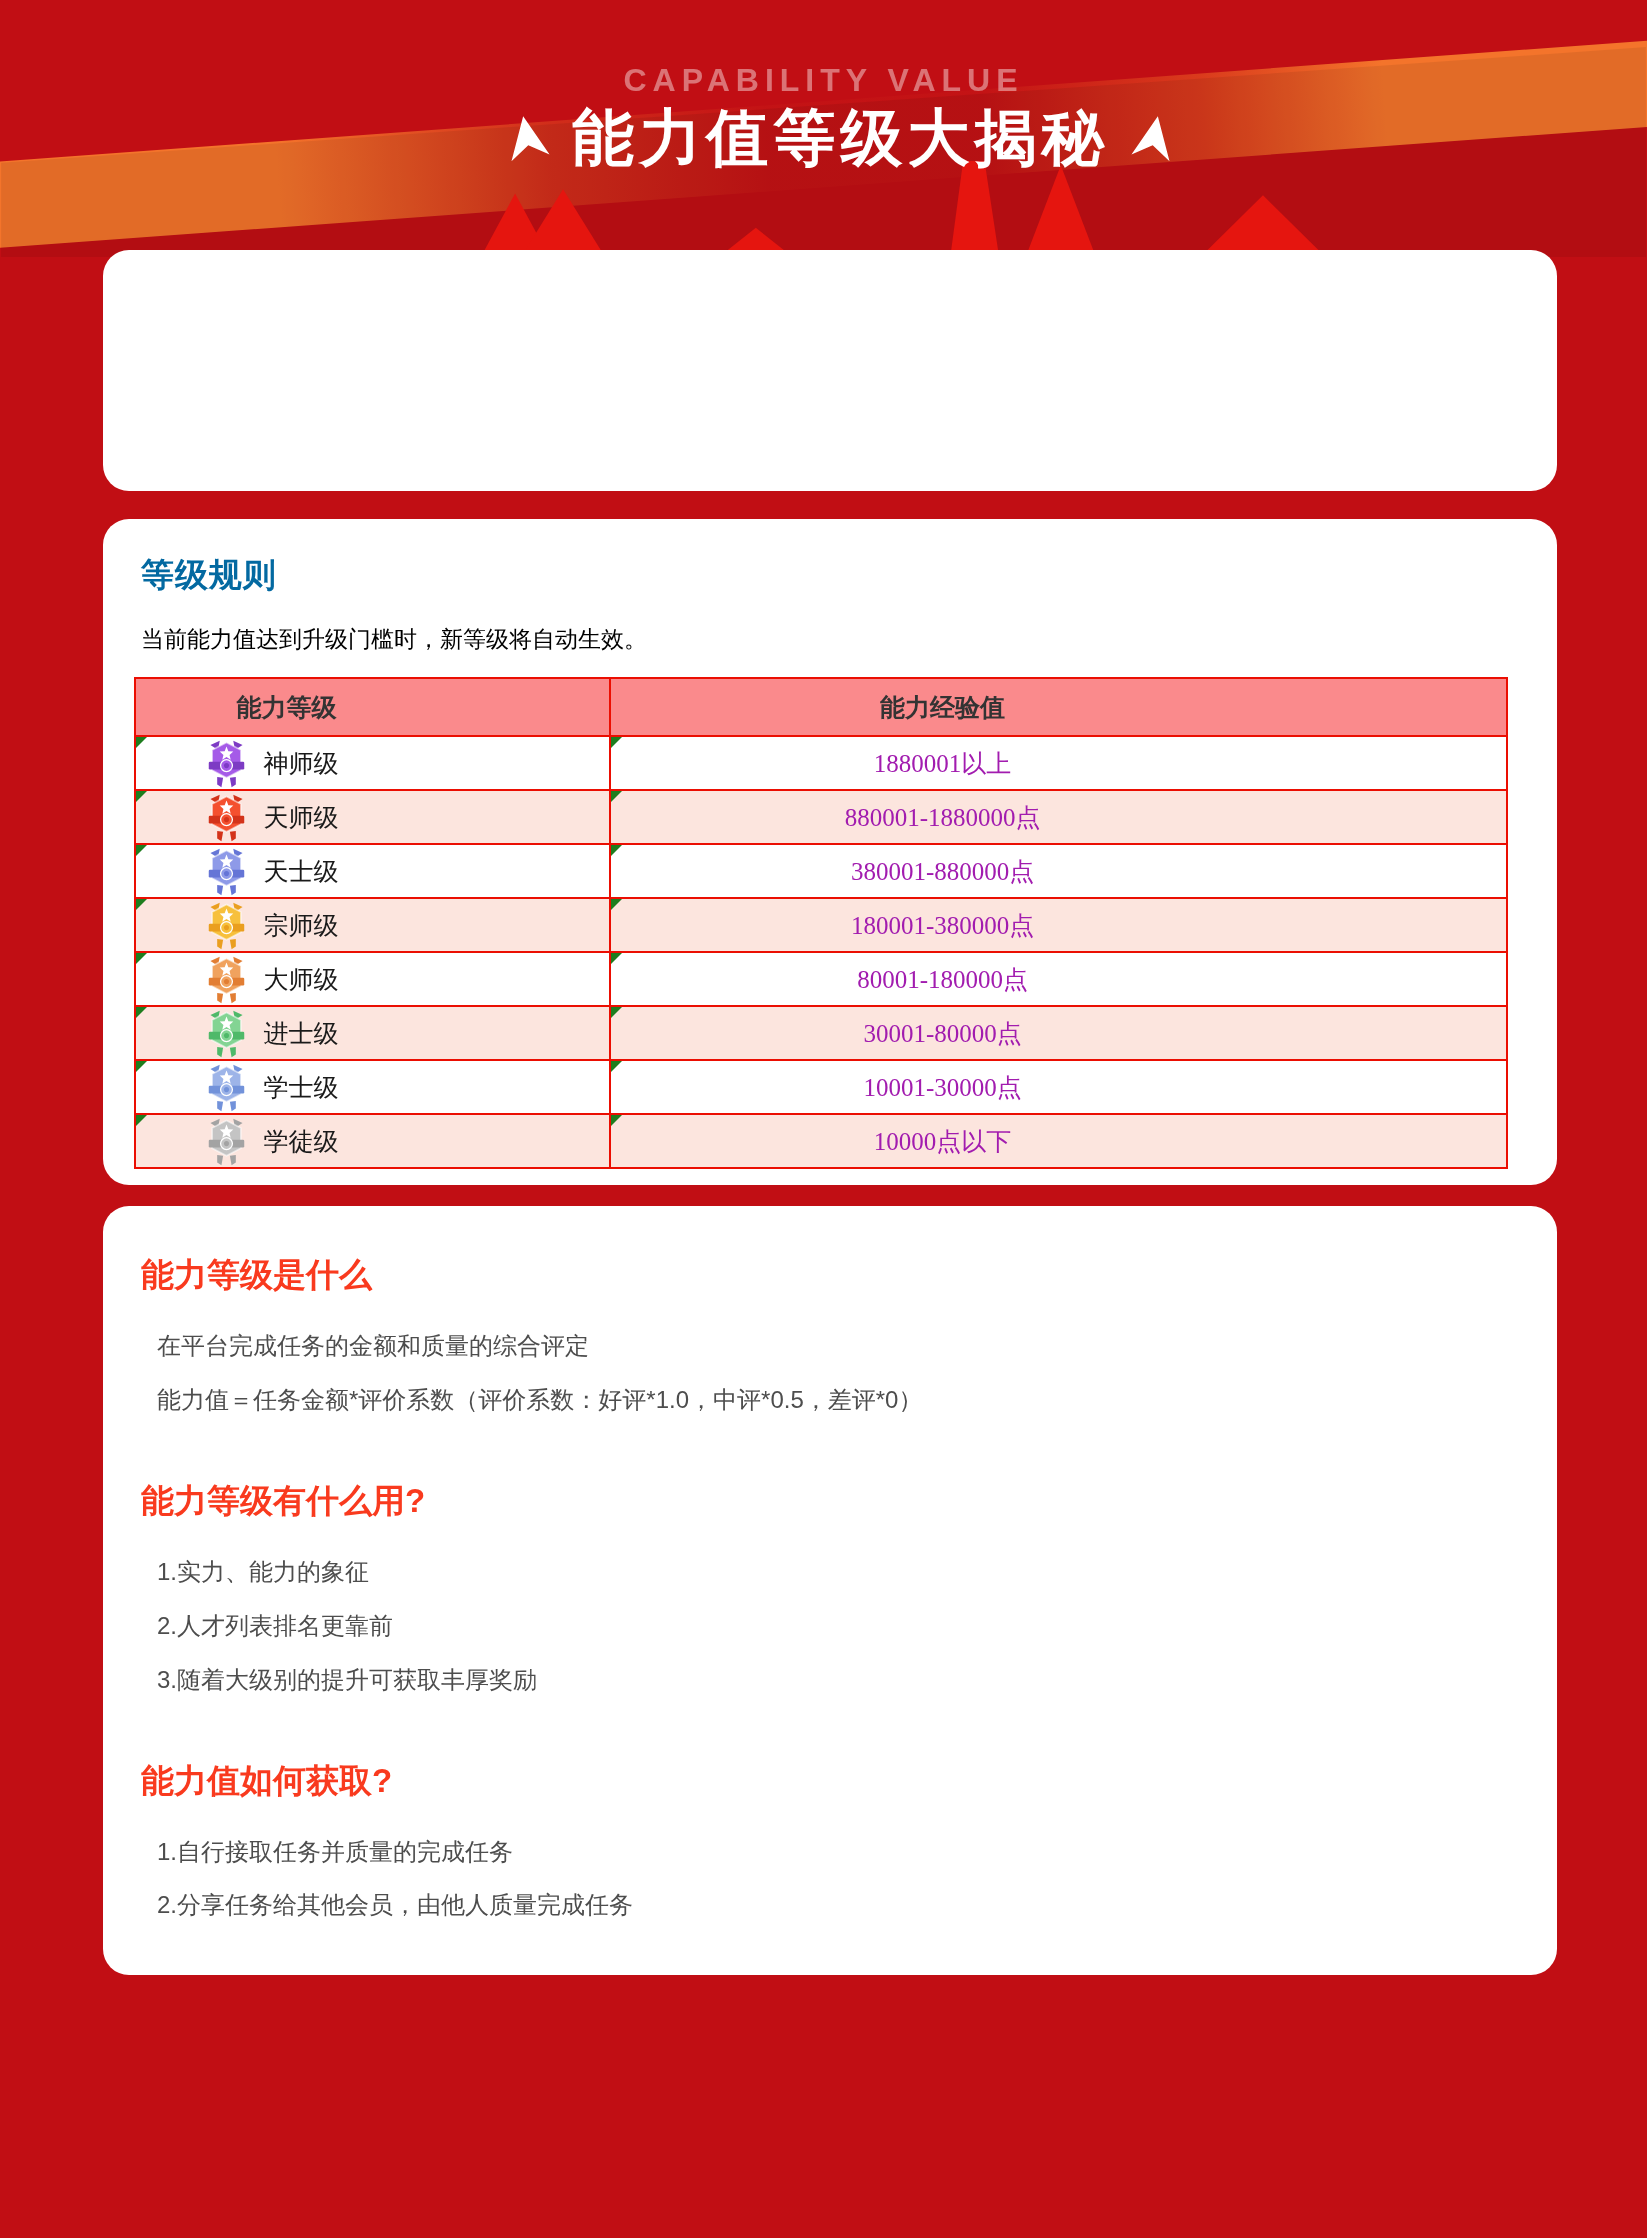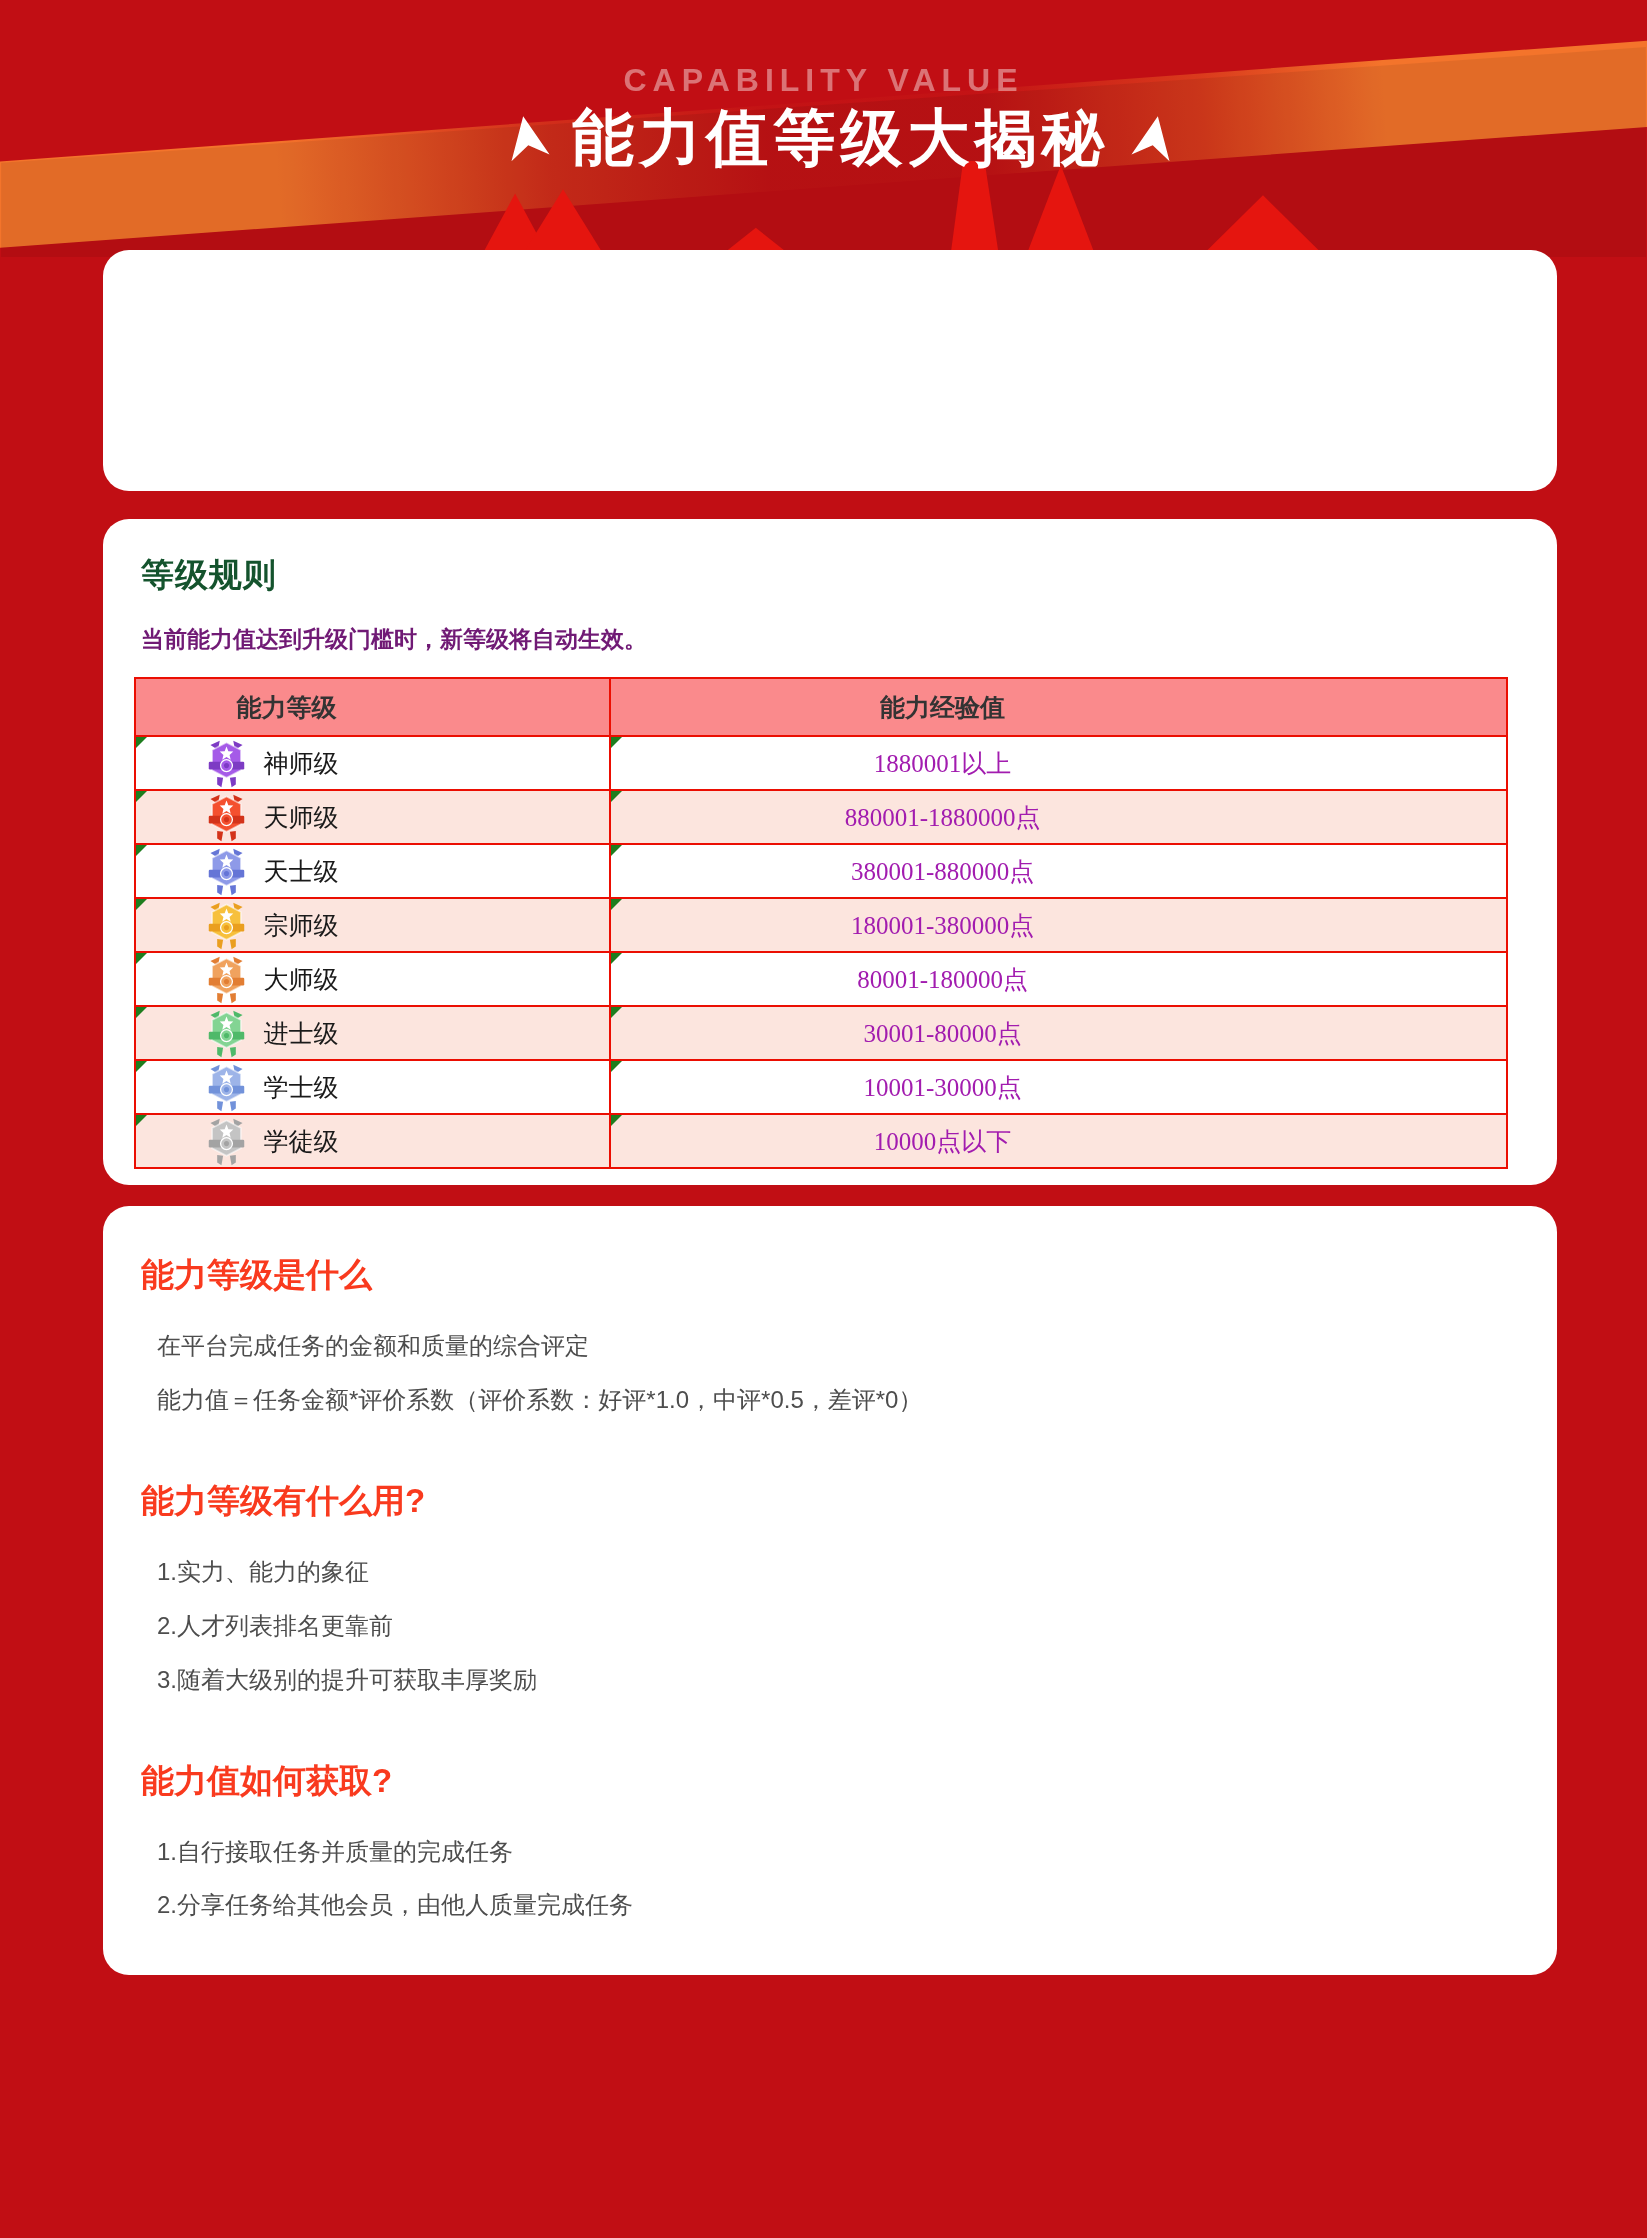--- a/index.html
+++ b/index.html
@@ -49,7 +49,7 @@
   .card-info  { top:1206px; height:769px; padding:47px 0 0 38px; }
 
   .section-heading {
-    margin:0; font-size:33px; font-weight:bold; color:#14532d; letter-spacing:0.9px;
+    margin:0; font-size:33px; font-weight:bold; color:#0369a1; letter-spacing:0.9px;
   }
   .rules-subtitle { margin:26px 0 12px 0; font-size:23px; color:#701a75;font-weight:bold; }
 

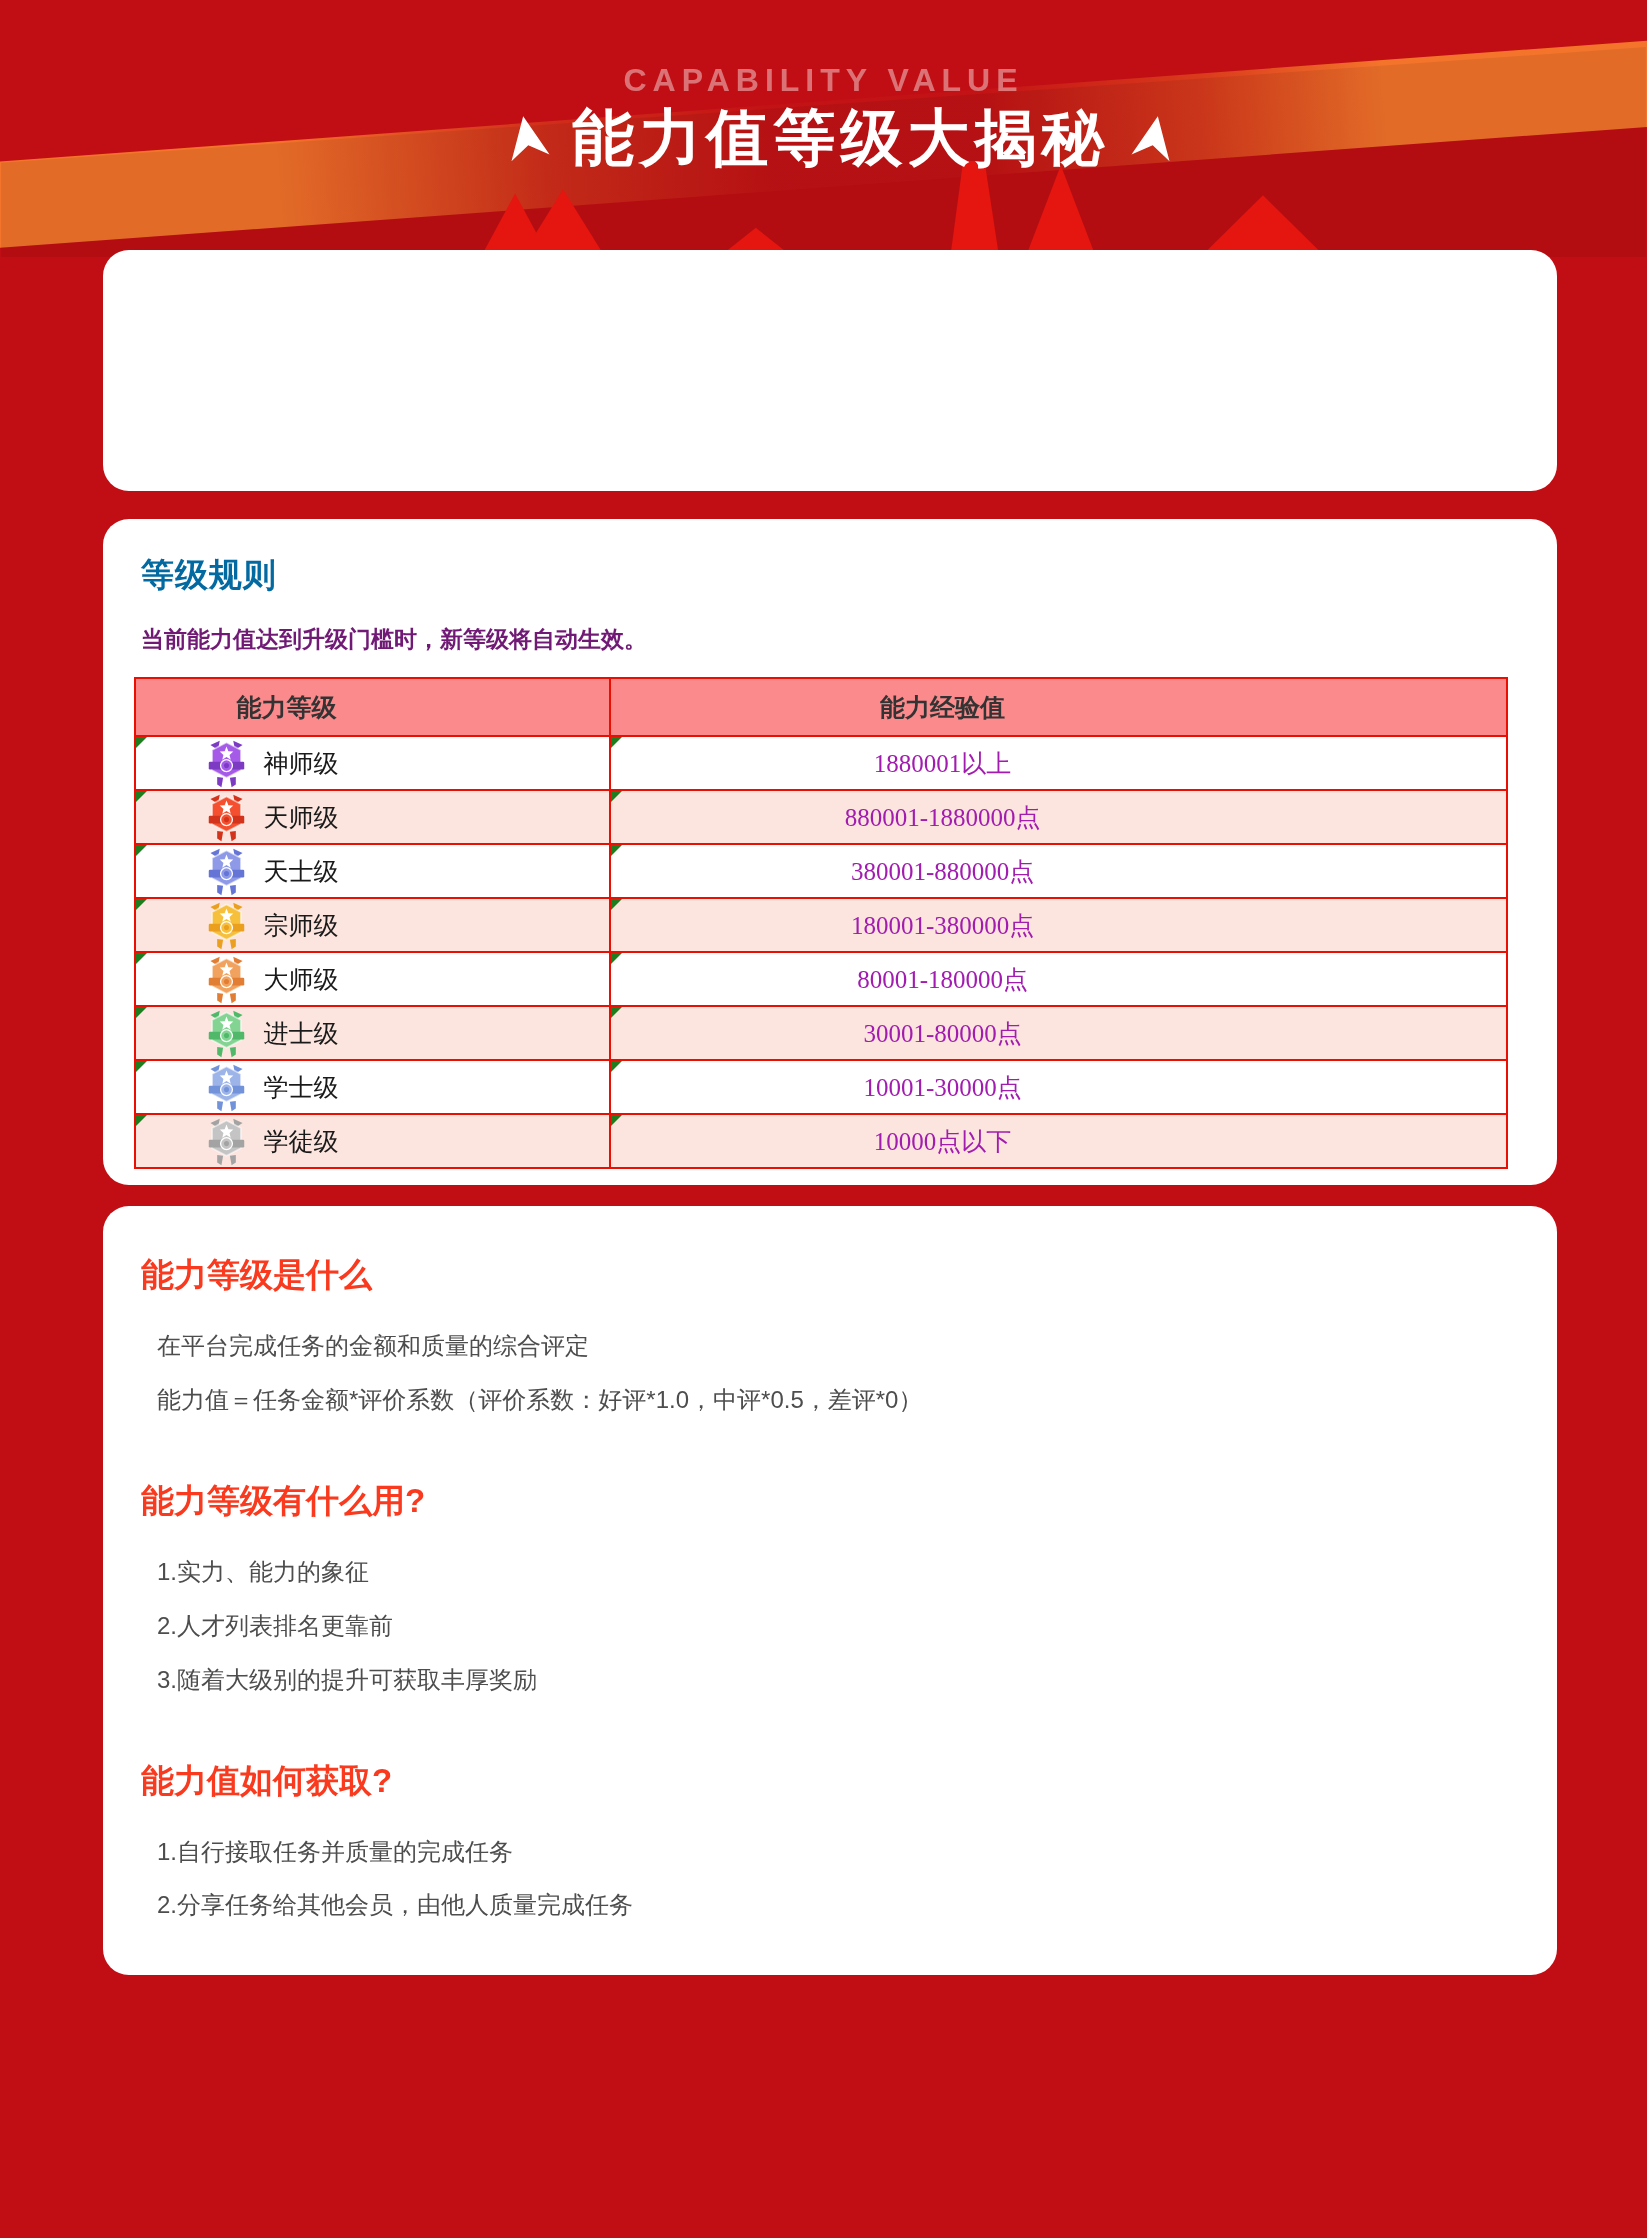--- a/index.html
+++ b/index.html
@@ -51,7 +51,7 @@
   .section-heading {
     margin:0; font-size:33px; font-weight:bold; color:#0369a1; letter-spacing:0.9px;
   }
-  .rules-subtitle { margin:26px 0 12px 0; font-size:23px; color:#701a75;font-weight:bold; }
+  .rules-subtitle { margin:26px 0 12px 0; font-size:23px; color:#000000; }
 
   
   .levels-table {

